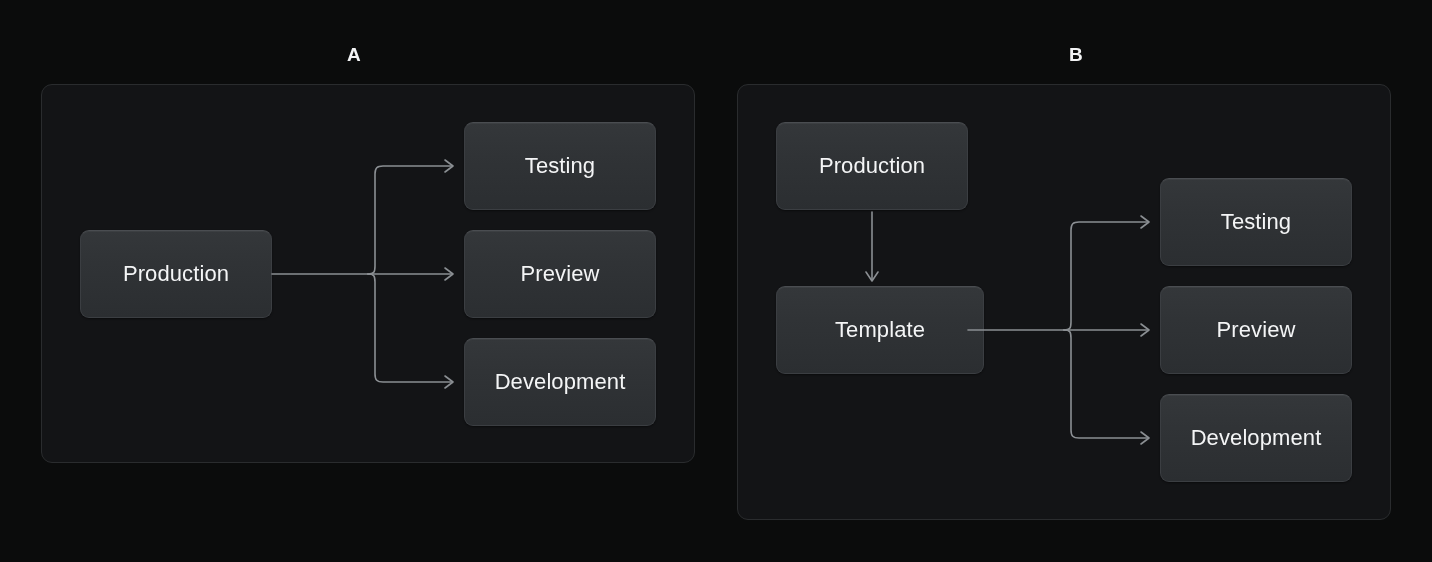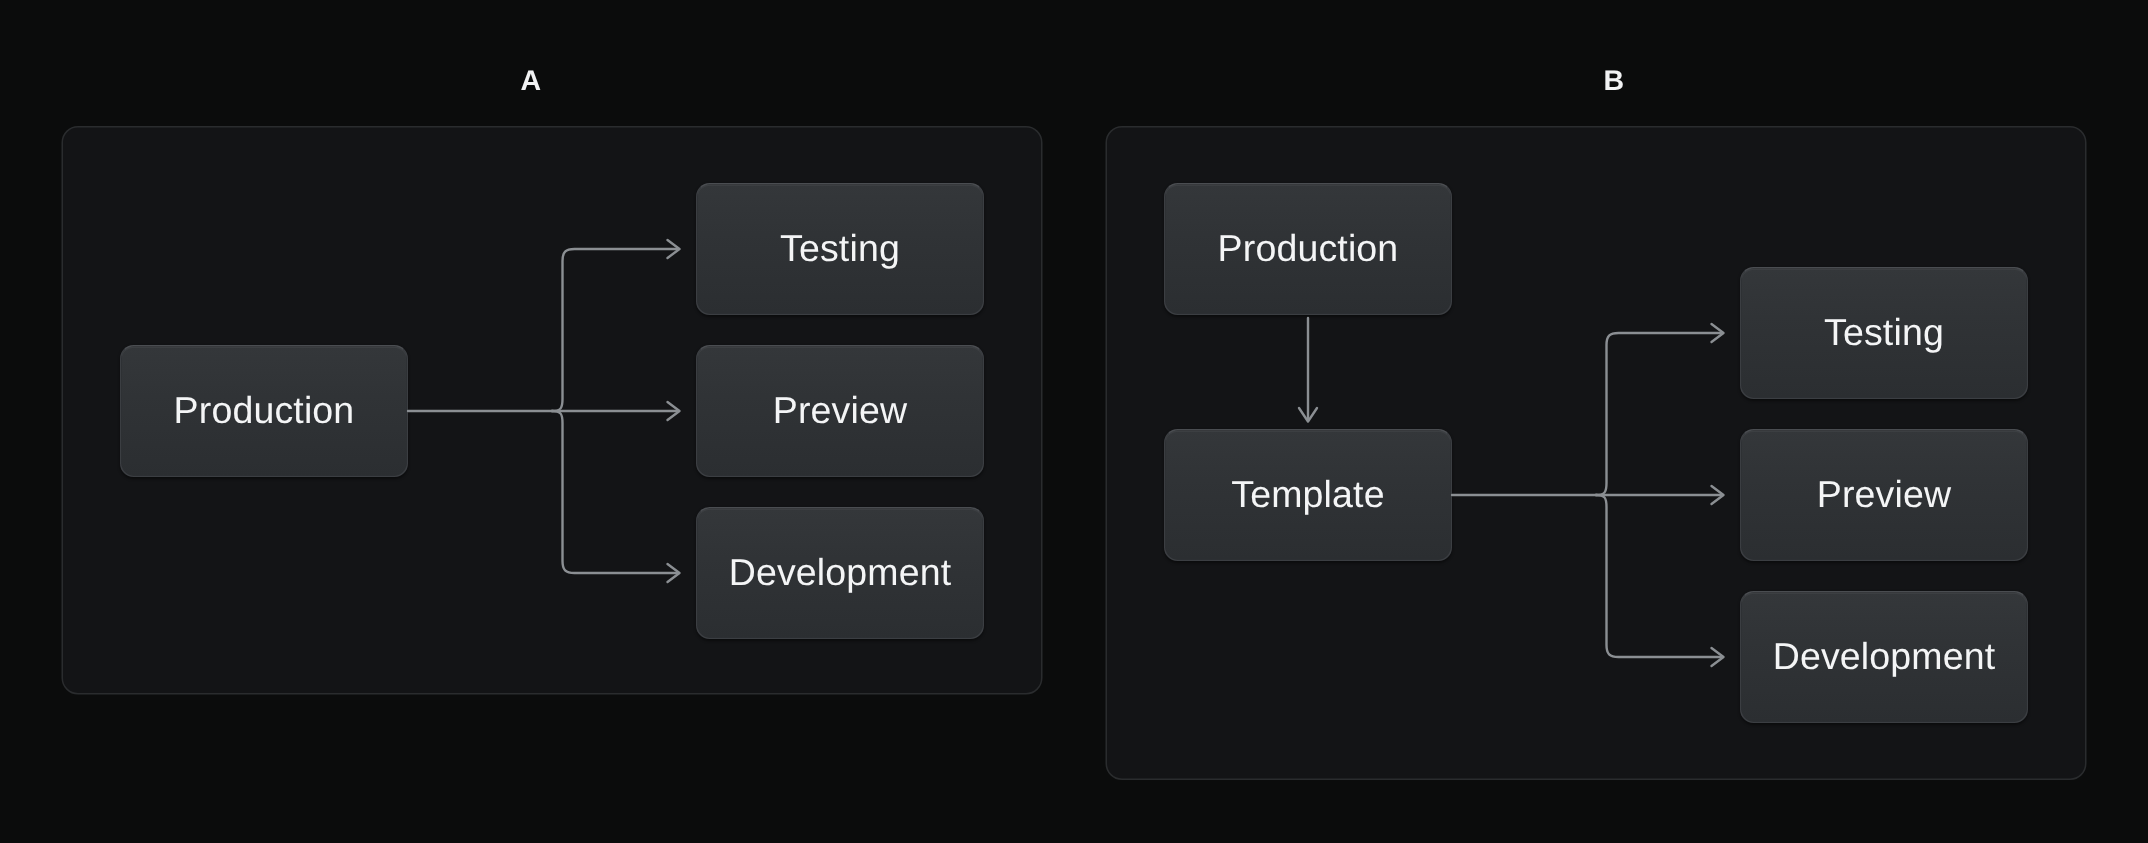--- a/index.html
+++ b/index.html
@@ -56,7 +56,7 @@
     align-items: center;
     justify-content: center;
     color: #f4f5f6;
-    font-size: 25px;
+    font-size: 22px;
     font-weight: 400;
     letter-spacing: 0.1px;
     white-space: nowrap;

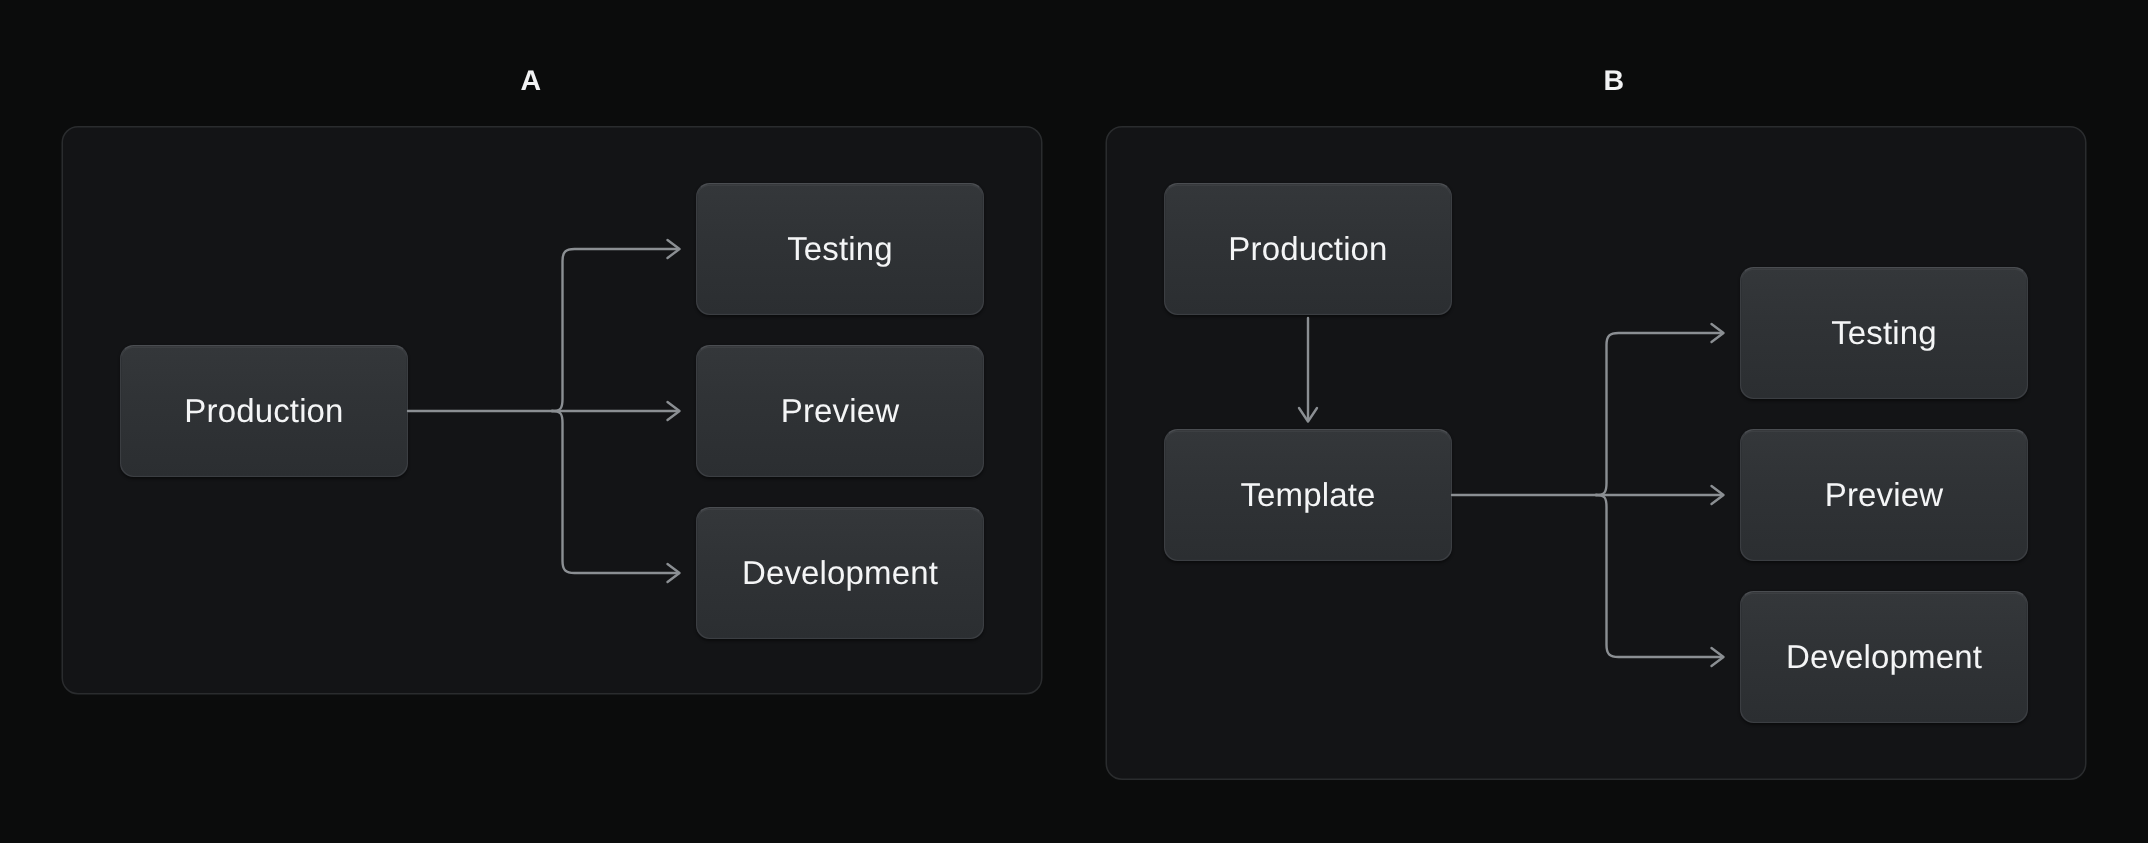--- a/index.html
+++ b/index.html
@@ -127,7 +127,7 @@
 
   <div class="node" style="left:776px; top:122px; width:192px; height:88px;">Production</div>
 
-  <div class="node" style="left:776px; top:286px; width:192px; height:88px;">Template</div>
+  <div class="node" style="left:776px; top:286px; width:208px; height:88px;">Template</div>
 
   <div class="node" style="left:1160px; top:178px; width:192px; height:88px;">Testing</div>
 

